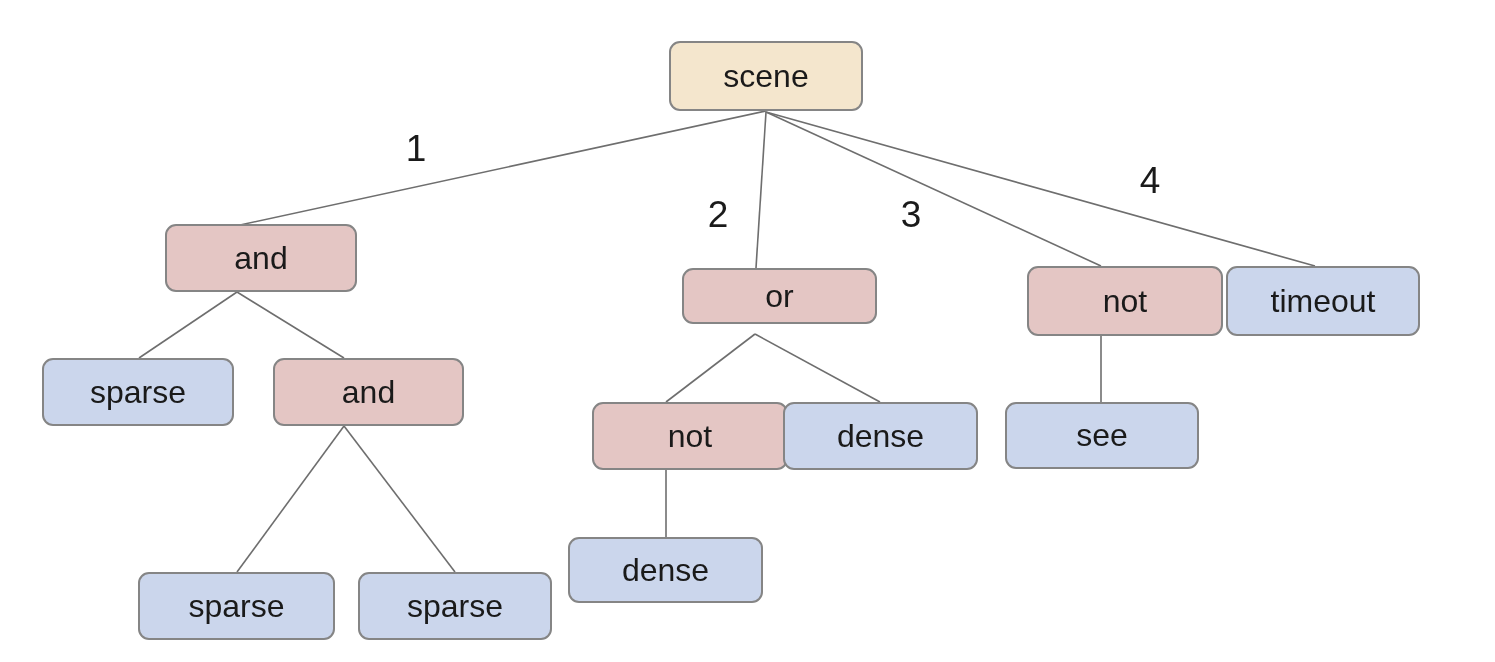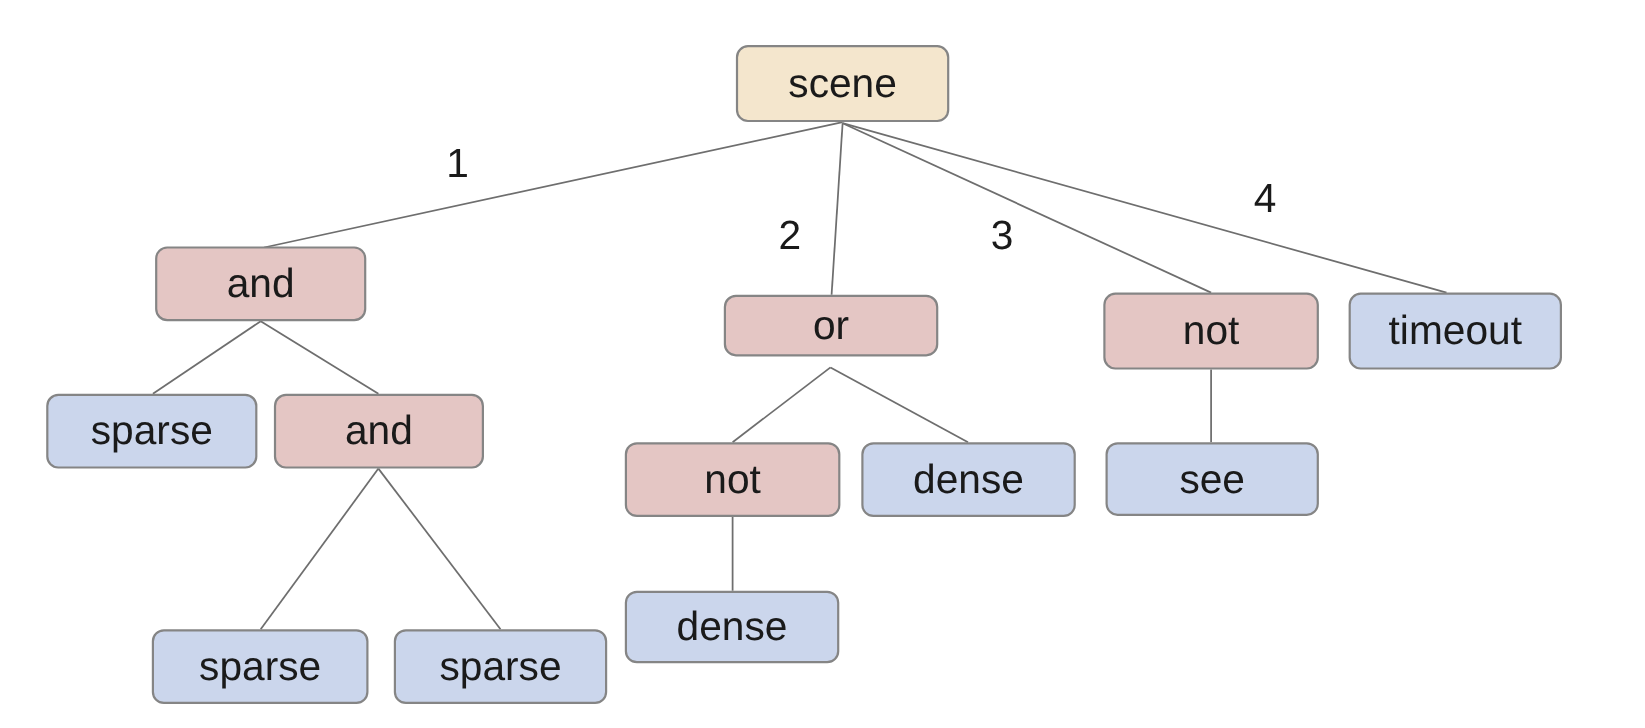--- a/index.html
+++ b/index.html
@@ -27,7 +27,7 @@
     border:2px solid var(--node-border);
     border-radius:11px;
     display:flex;align-items:center;justify-content:center;
-    font-size:37px;
+    font-size:32px;
     color:var(--node-text);
     white-space:nowrap;
   }

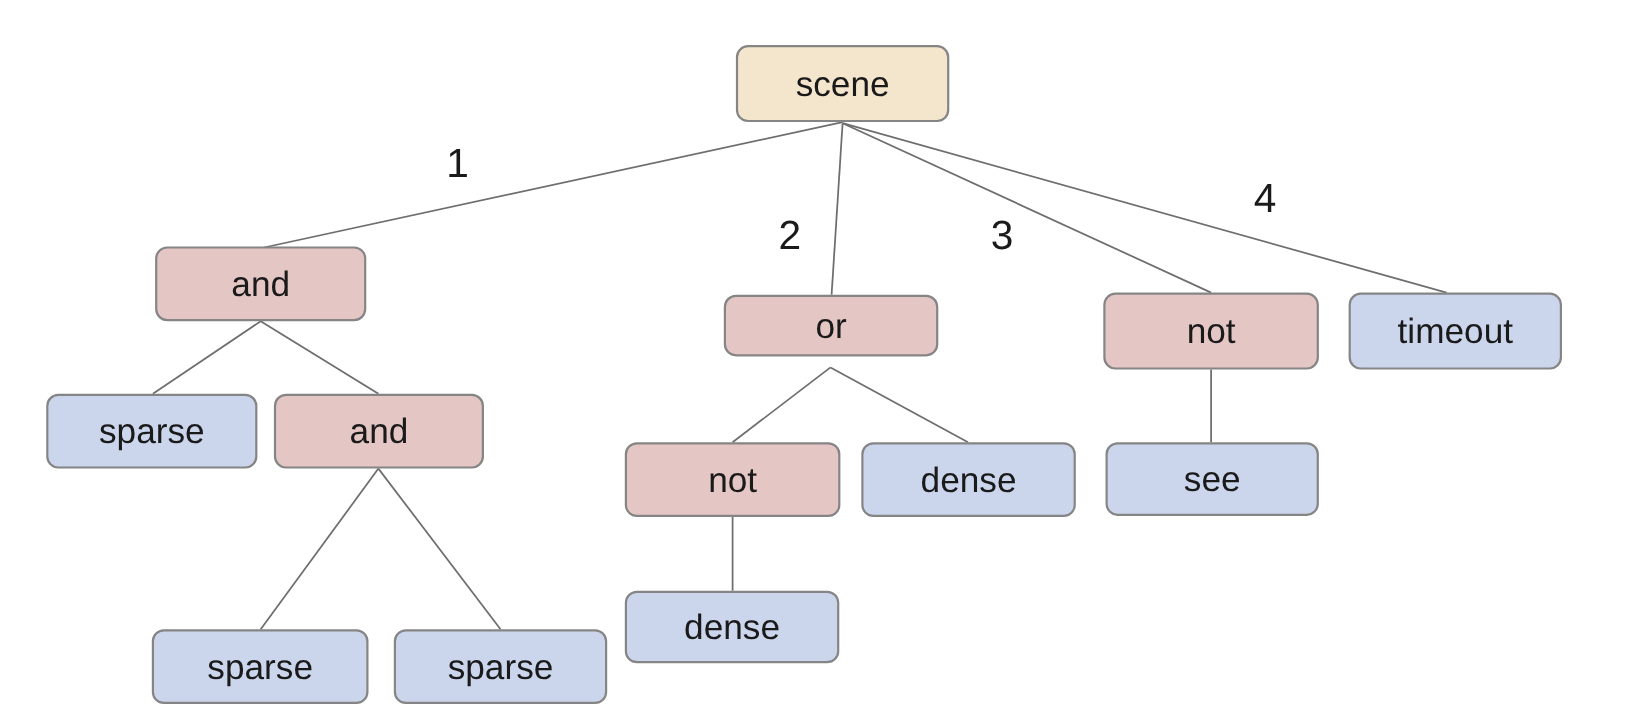--- a/index.html
+++ b/index.html
@@ -32,7 +32,7 @@
     white-space:nowrap;
   }
   .node.root{background:var(--root-fill);}
-  .node.operator{background:var(--operator-fill);}
+  .node.operator{background:var(--operator-fill);margin-left:24px;}
   .node.leaf{background:var(--leaf-fill);}
   .edge-label{
     position:absolute;

